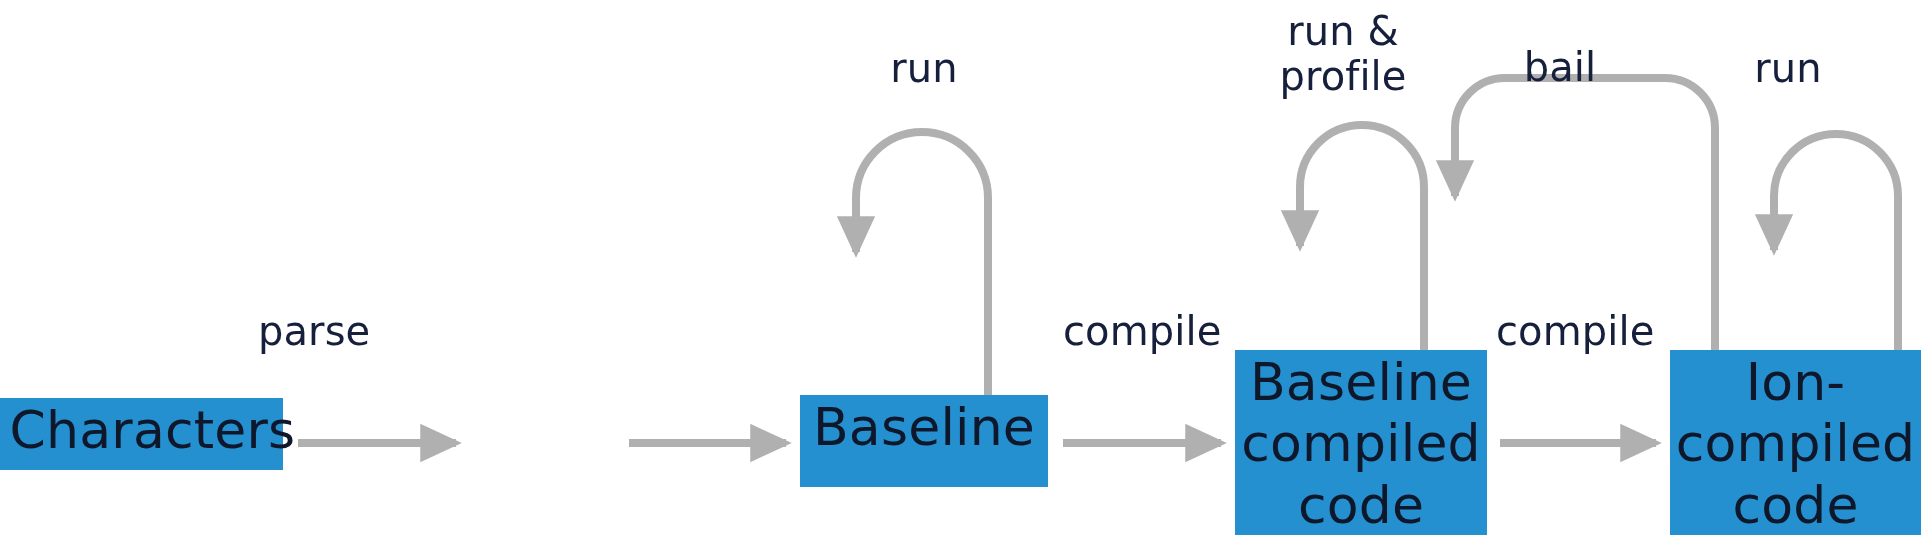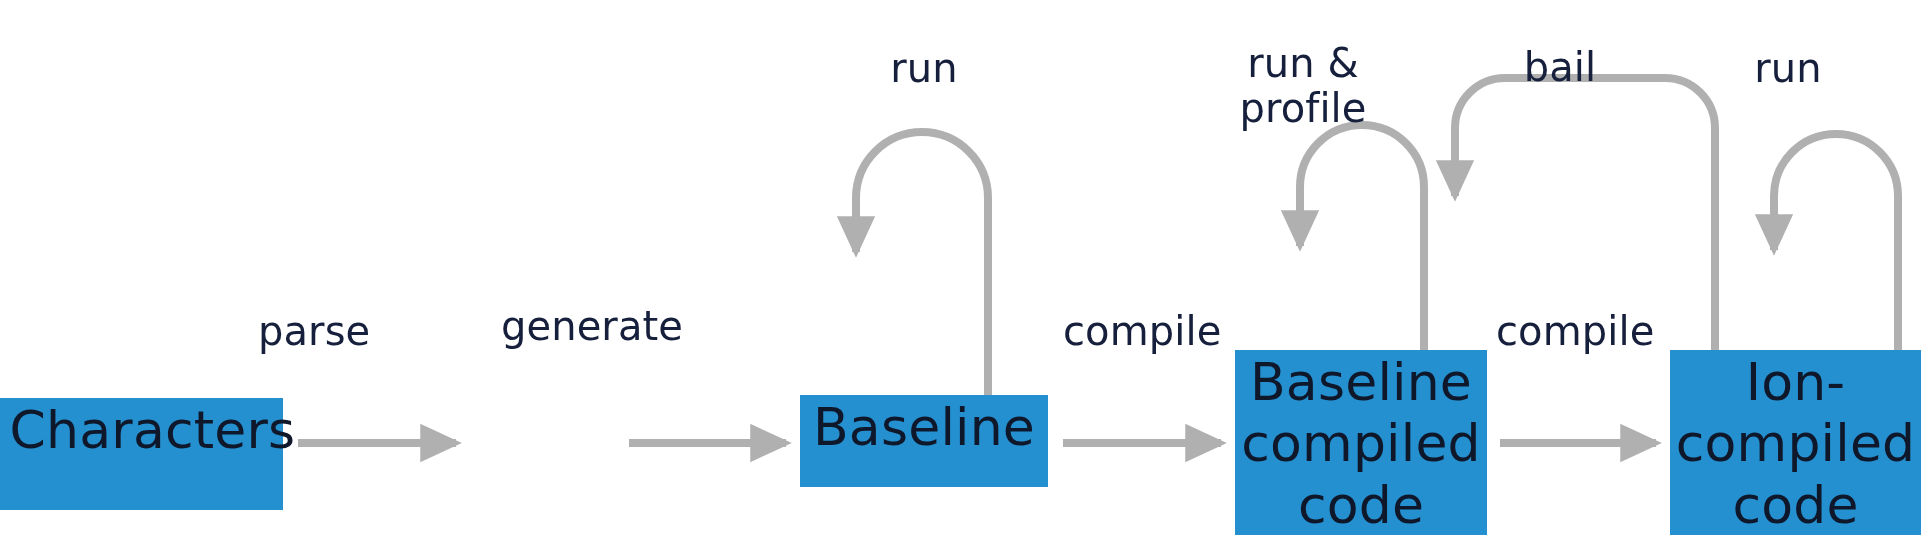--- a/index.html
+++ b/index.html
@@ -109,7 +109,7 @@
 
   <div class="edge-label" style="left:1063px; top:309px; width:150px;">compile</div>
 
-  <div class="edge-label" style="left:1208px; top:9px; width:190px;margin-top:32px;">run &amp;
+  <div class="edge-label" style="left:1248px; top:9px; width:190px;">run &amp;
 profile</div>
 
   <div class="edge-label" style="left:1500px; top:9px; width:120px;margin-top:36px;">bail</div>

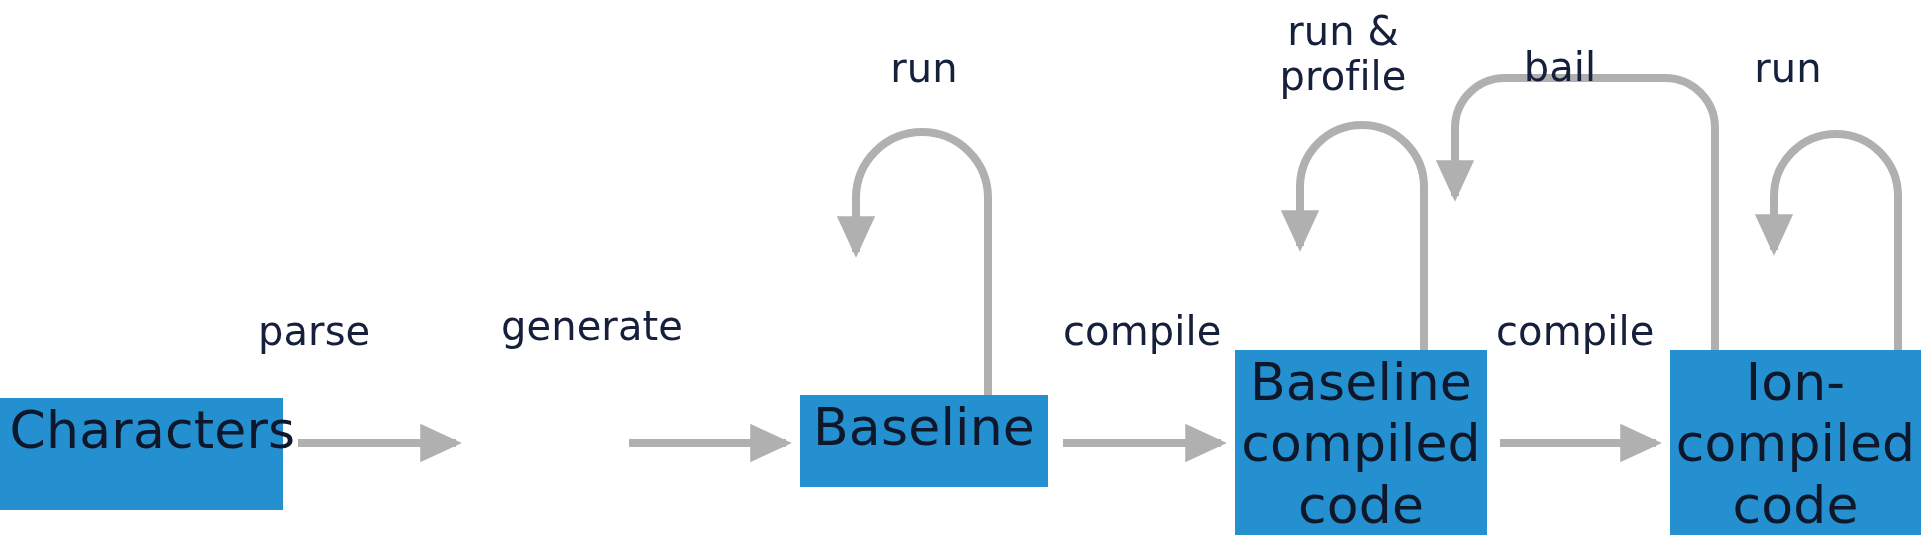--- a/index.html
+++ b/index.html
@@ -103,7 +103,6 @@
 
   <div class="edge-label" style="left:258px; top:309px; width:100px;">parse</div>
 
-  <div class="edge-label" style="left:501px; top:304px; width:160px;">generate</div>
 
   <div class="edge-label" style="left:874px; top:46px; width:100px;">run</div>
 

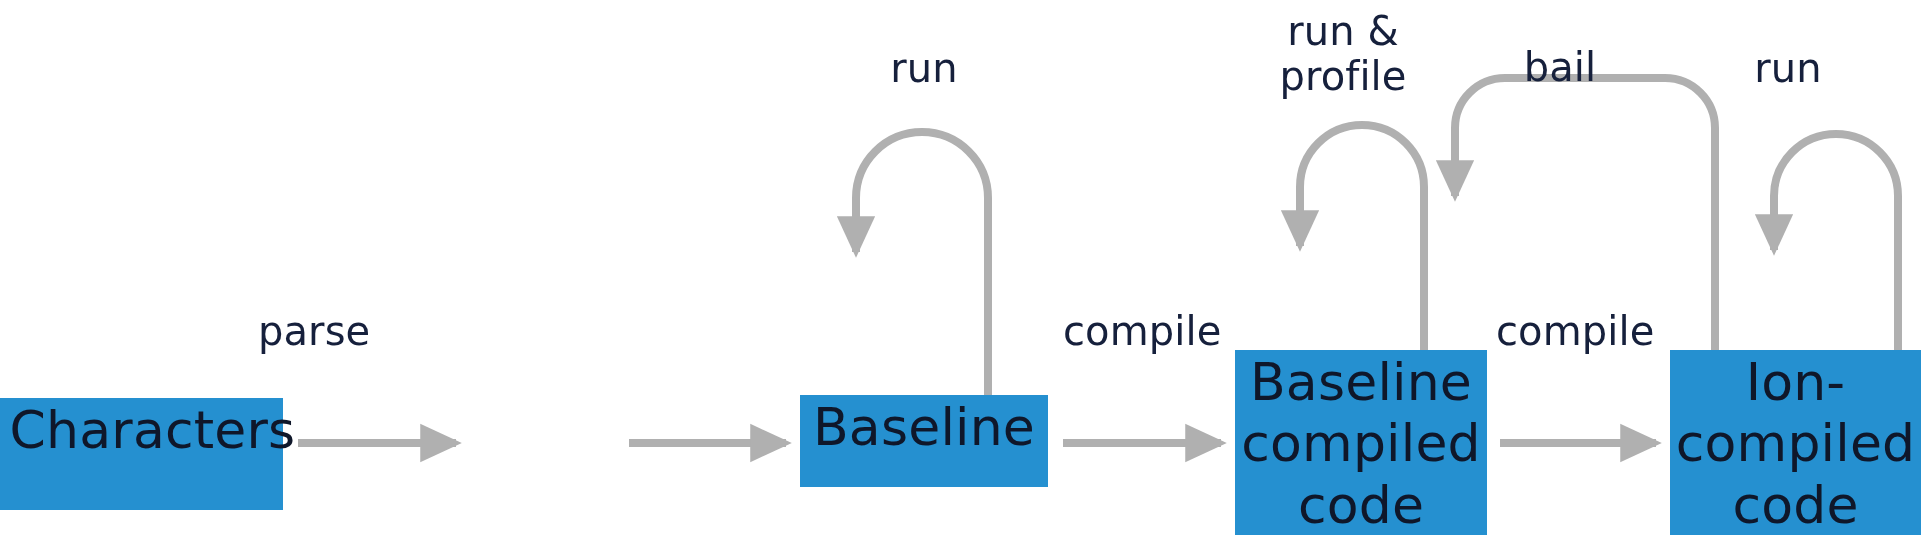--- a/index.html
+++ b/index.html
@@ -80,7 +80,7 @@
     <path d="M 1898 351 L 1898 196 A 62 62 0 0 0 1774 196 L 1774 250" fill="none" stroke="#b0b0b0" stroke-width="8" marker-end="url(#ah)"></path>
   </svg>
 
-  <div class="node-box" style="left:0px;  top:398px; width:283px; height:112px;padding-left:28px;">
+  <div class="node-box" style="left:0px;  top:398px; width:283px; height:72px;padding-left:28px;">
     <span>Characters</span>
   </div>
 

